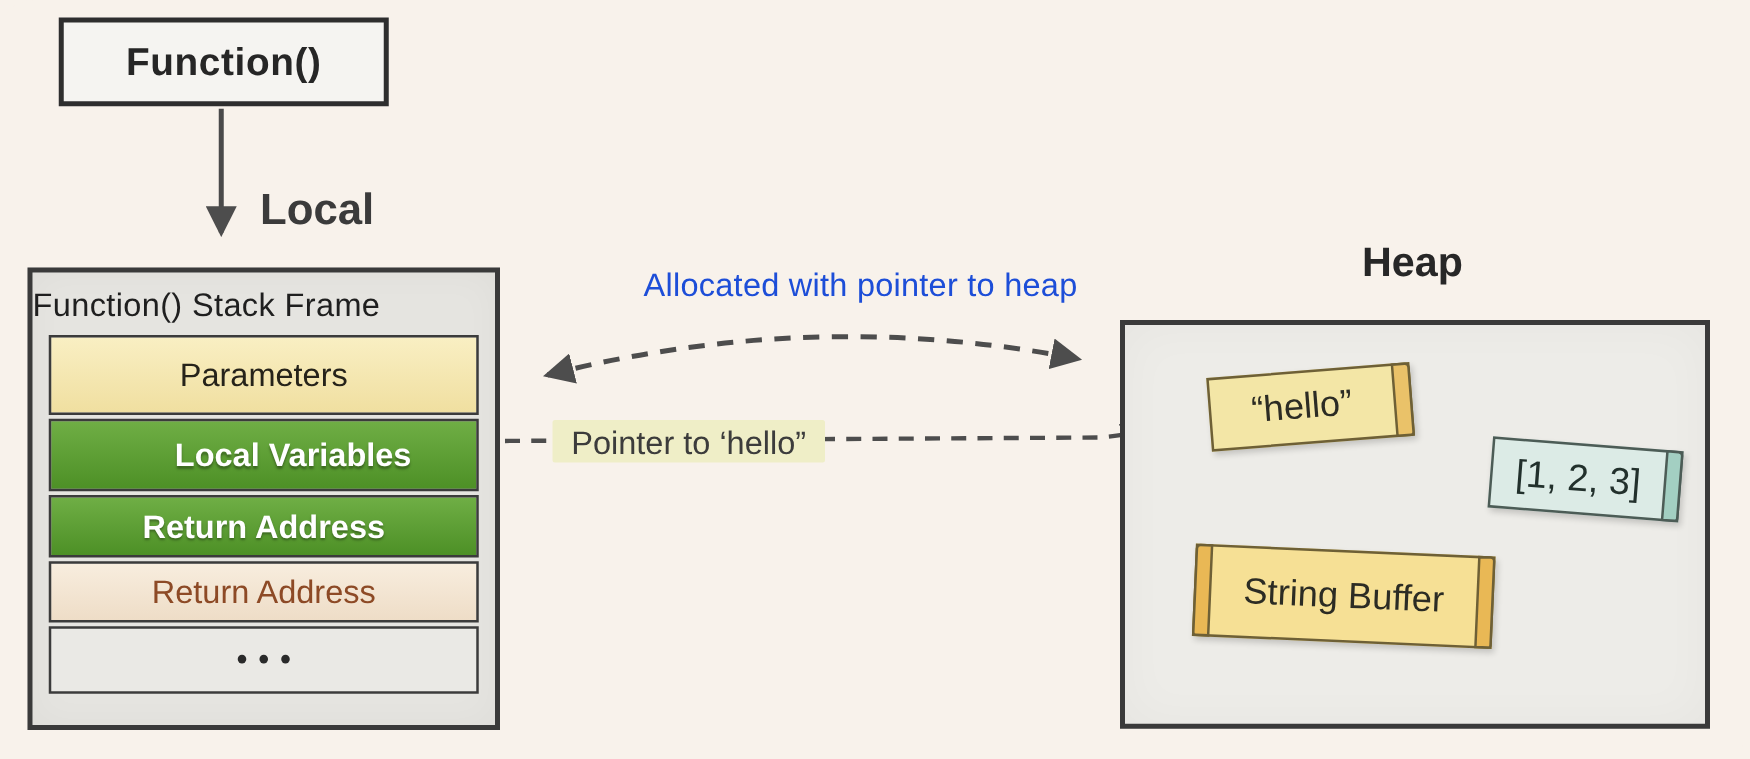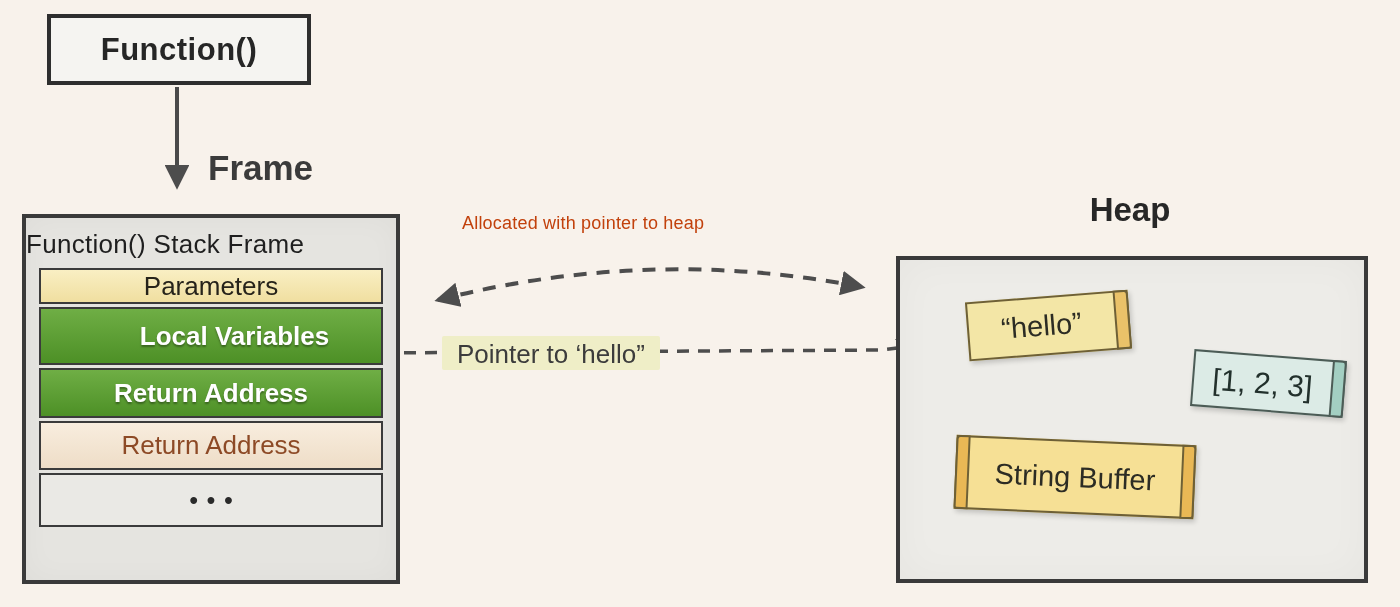--- a/index.html
+++ b/index.html
@@ -160,7 +160,7 @@
     <span class="label">Function()</span>
   </div>
 
-  <div class="stack-label">Frame</div>
+  <div class="stack-label">Local</div>
 
   <div class="stack-frame">
     <div class="frame-title">Function() Stack Frame</div>

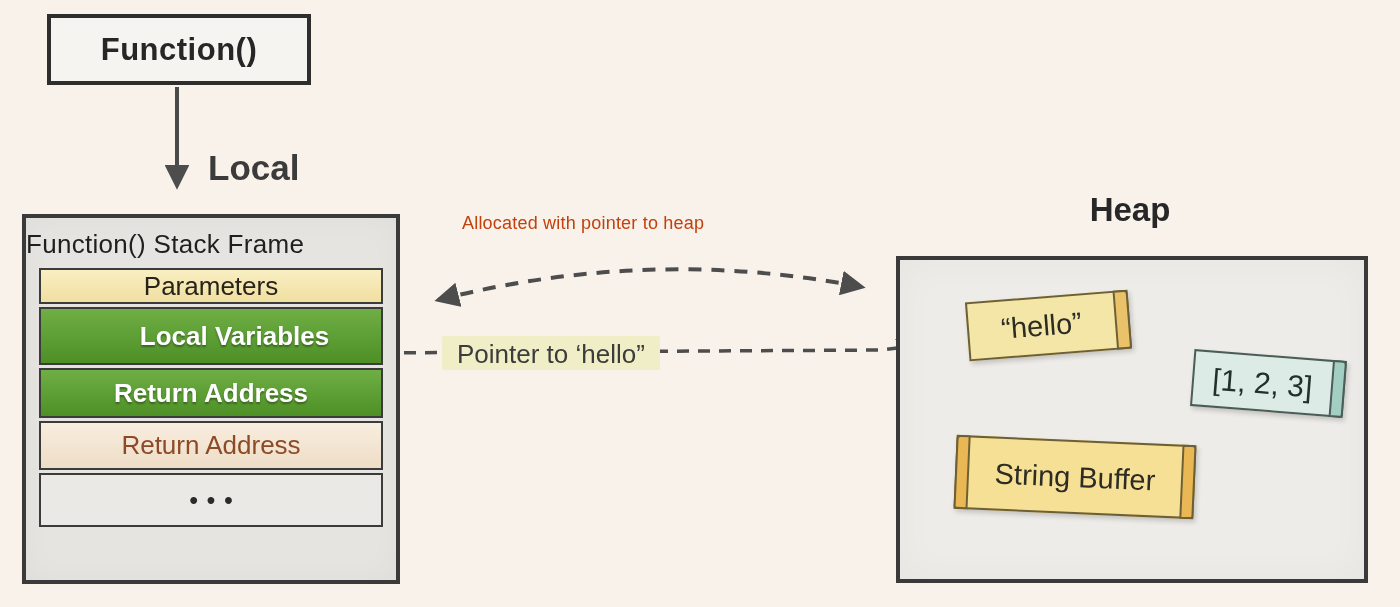--- a/index.html
+++ b/index.html
@@ -75,7 +75,7 @@
   
   .allocated-label {
     position:absolute; left:462px; top:213px; width:400px;
-    font-size:18px; color:#c2410c; text-align:left; letter-spacing:0.2px;
+    font-size:26px; color:#1d4ed8; text-align:right; letter-spacing:0.2px;
   }
   .pointer-label {
     position:absolute; left:442px; top:336px;

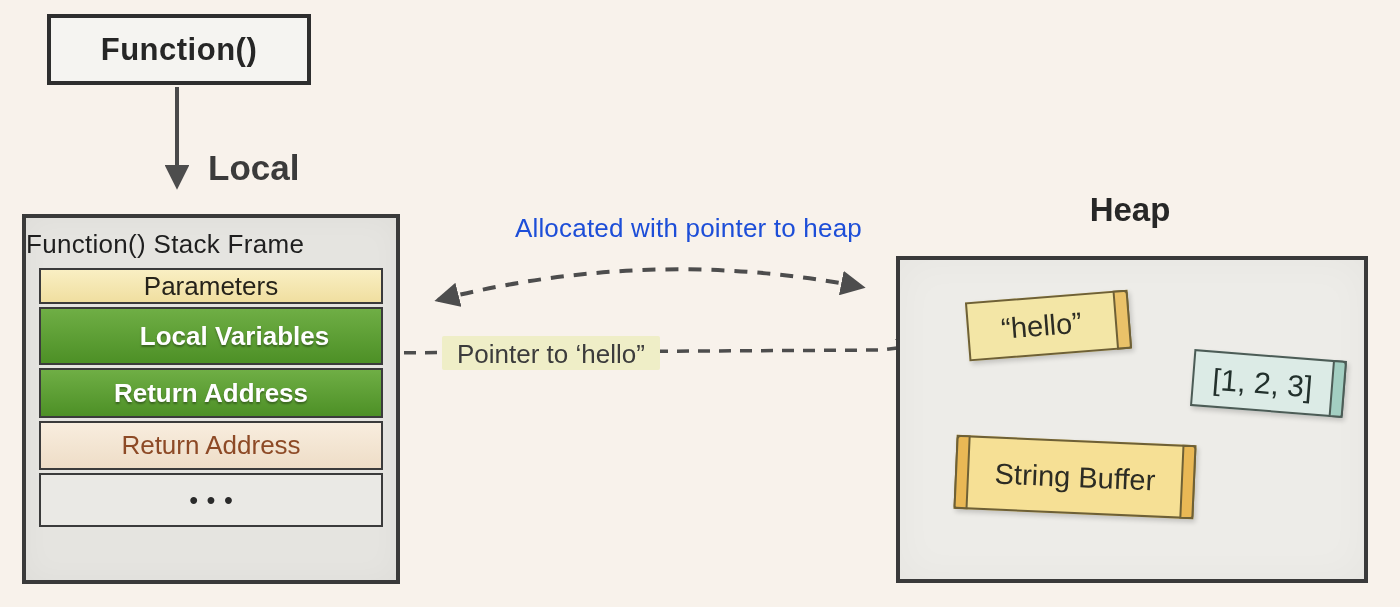--- a/index.html
+++ b/index.html
@@ -49,7 +49,7 @@
     font-size:26px;
   }
   .row-params {
-    height:36px;
+    height:64px;
     background:linear-gradient(#f9efc3, #f0dfa0);
     color:#26231a;
   }

